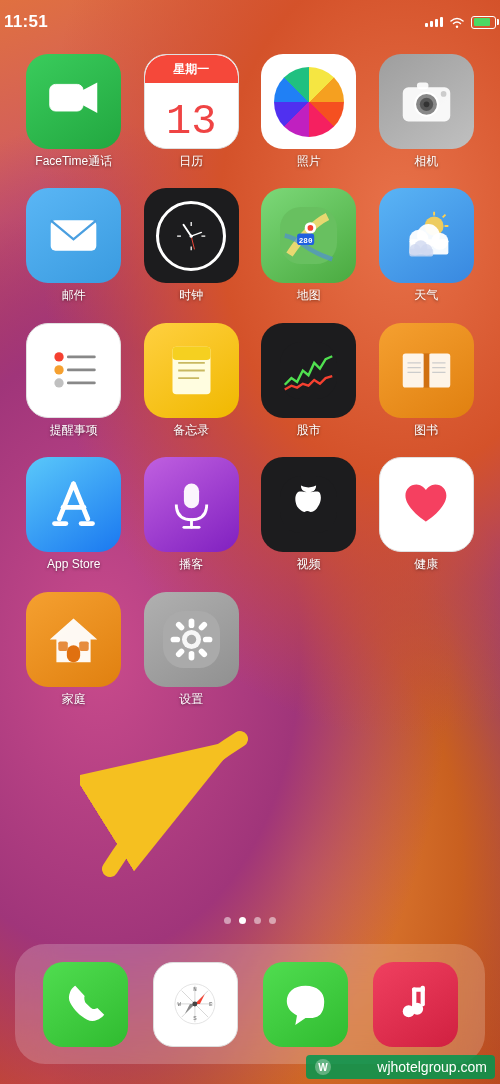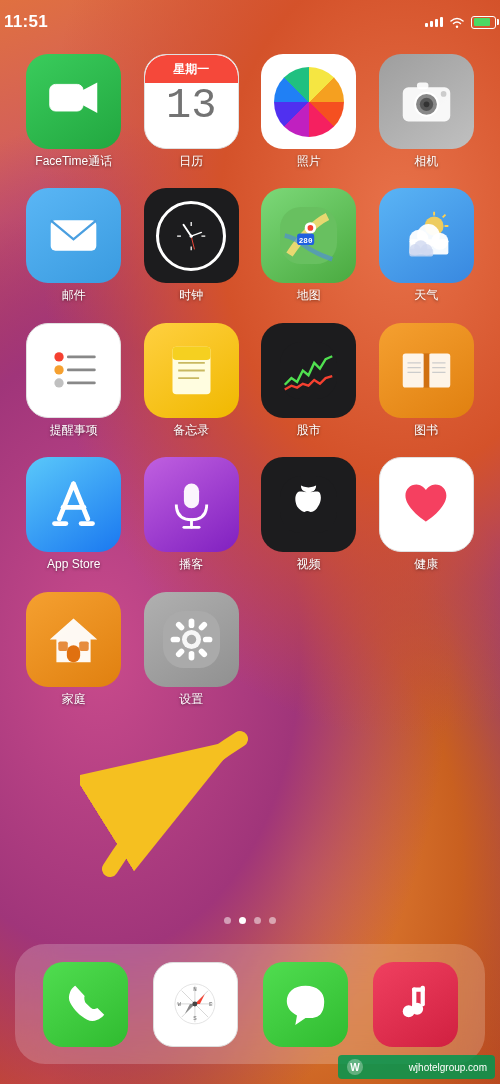--- a/index.html
+++ b/index.html
@@ -338,9 +338,9 @@
     .calendar-date {
       font-size: 42px;
       font-weight: 200;
-      color: #737373;
+      color: #ef4444;
       line-height: 1;
-      padding-top: 2px;
+      padding-top: 18px;
     }
 
     

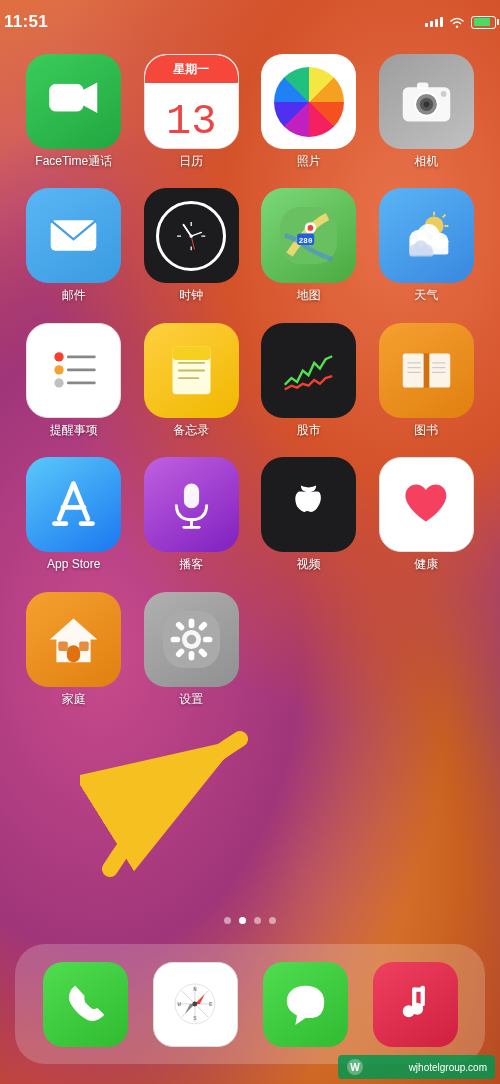--- a/index.html
+++ b/index.html
@@ -749,7 +749,7 @@
     <circle cx="9" cy="9" r="8" fill="white" opacity="0.3"></circle>
     <text x="9" y="13" text-anchor="middle" fill="white" font-size="10" font-weight="bold">W</text>
   </svg>
-  <span style="font-size:10px;padding-left:40px;">wjhotelgroup.com</span>
+  <span style="font-size:14px;padding-left:40px;">wjhotelgroup.com</span>
 </div>
 
 </body></html>

